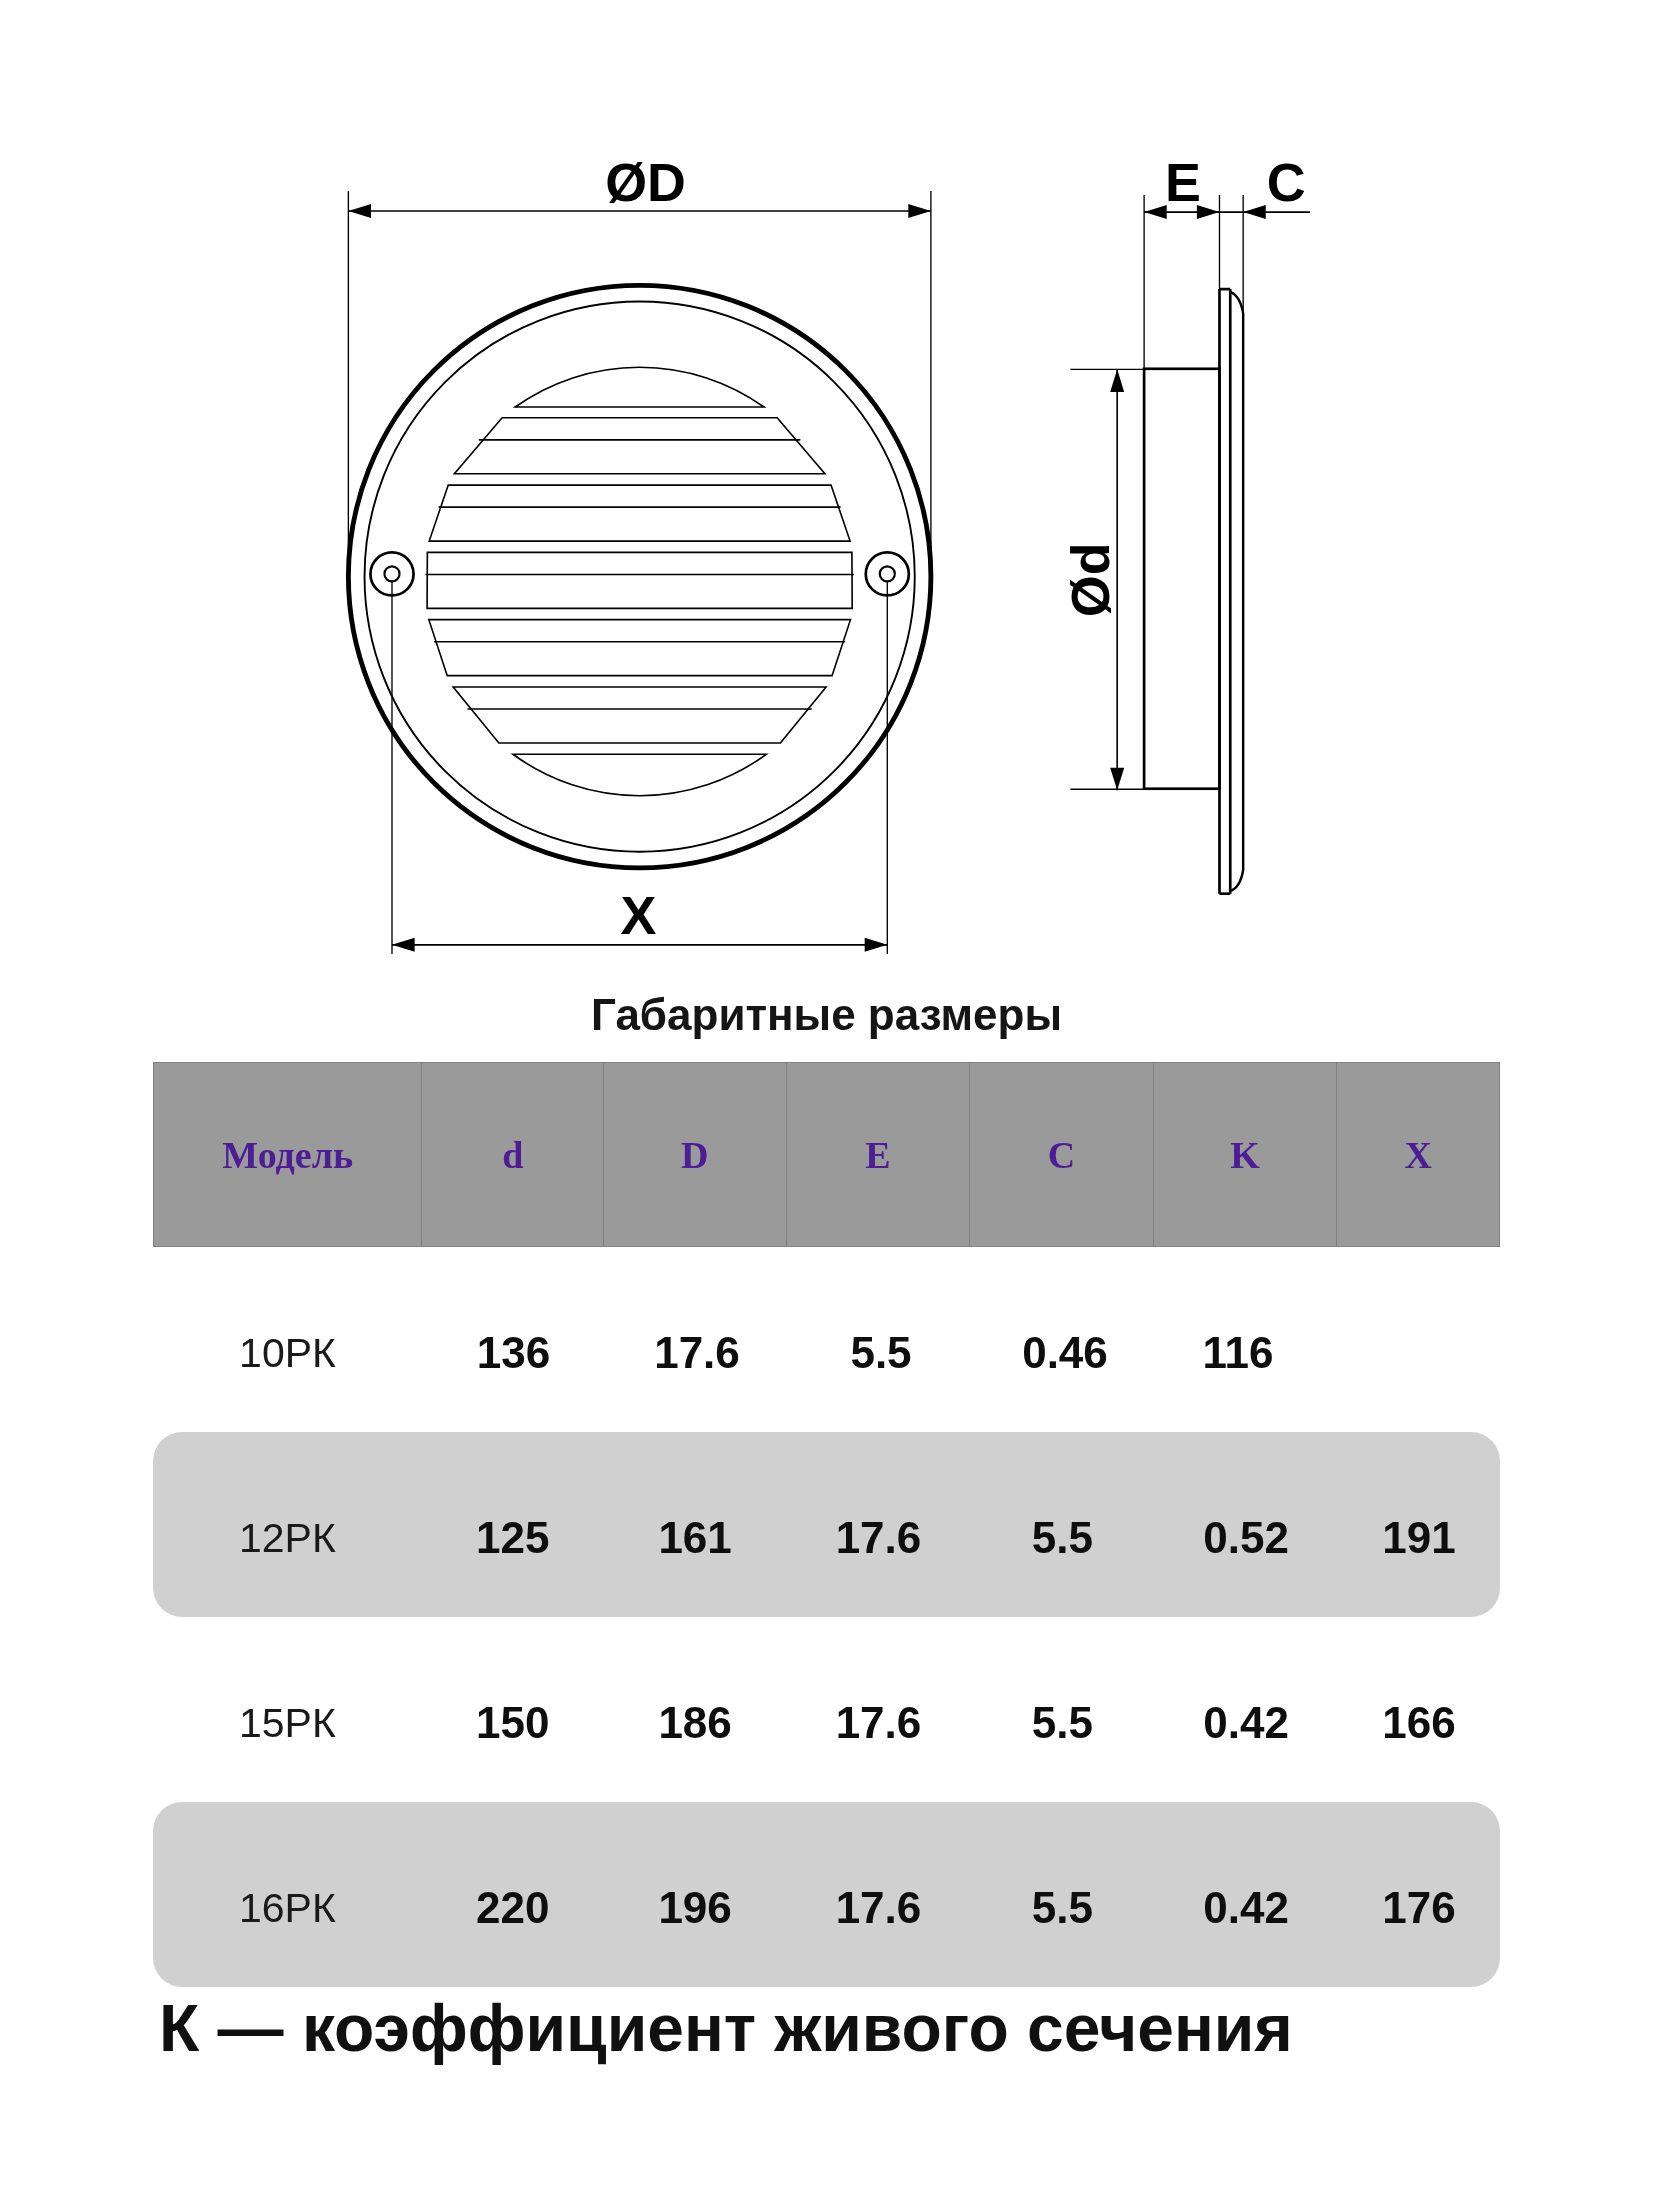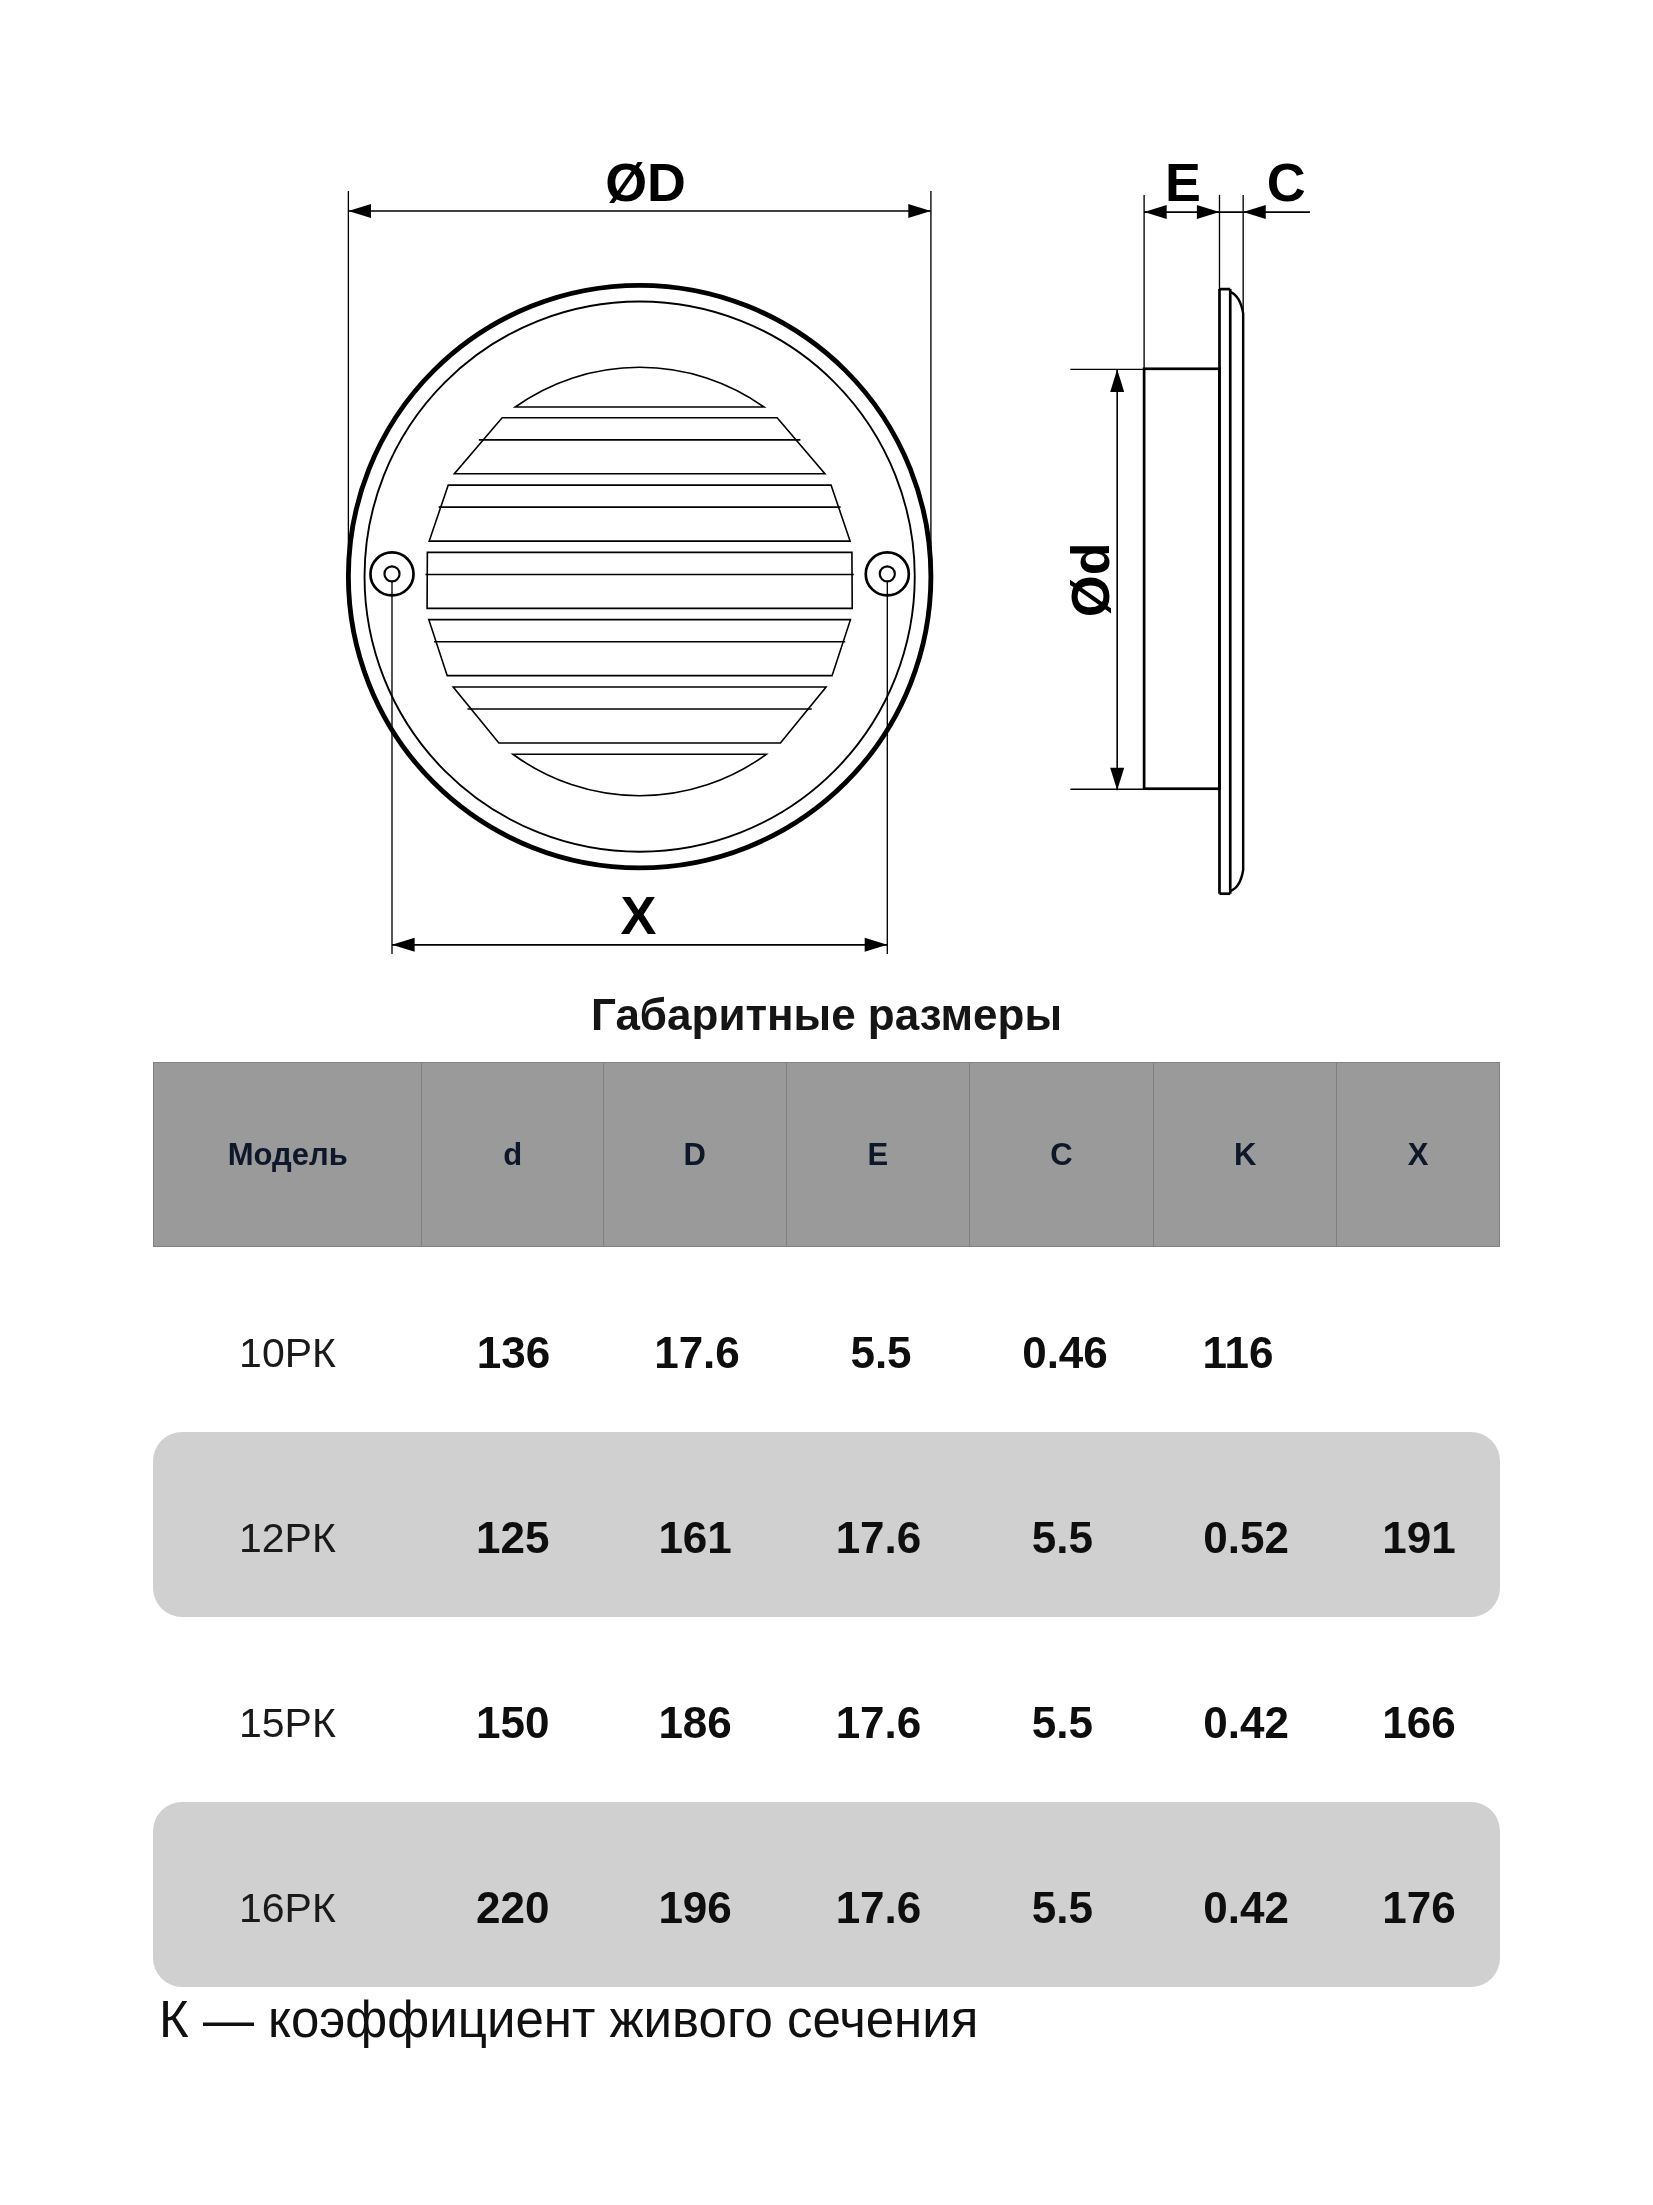--- a/index.html
+++ b/index.html
@@ -27,8 +27,9 @@
   }
   .th{
     display:flex;align-items:center;justify-content:center;
-    font-size:31px;font-weight:bold;color:#0f172a;
+    font-size:38px;font-weight:bold;color:#4c1d95;
     border-right:1.6px solid var(--grid-line);
+    font-family:Liberation Serif, serif;
   }
   .th:last-child{border-right:none;}
   .trow{display:flex;height:185px;background:#ffffff;}

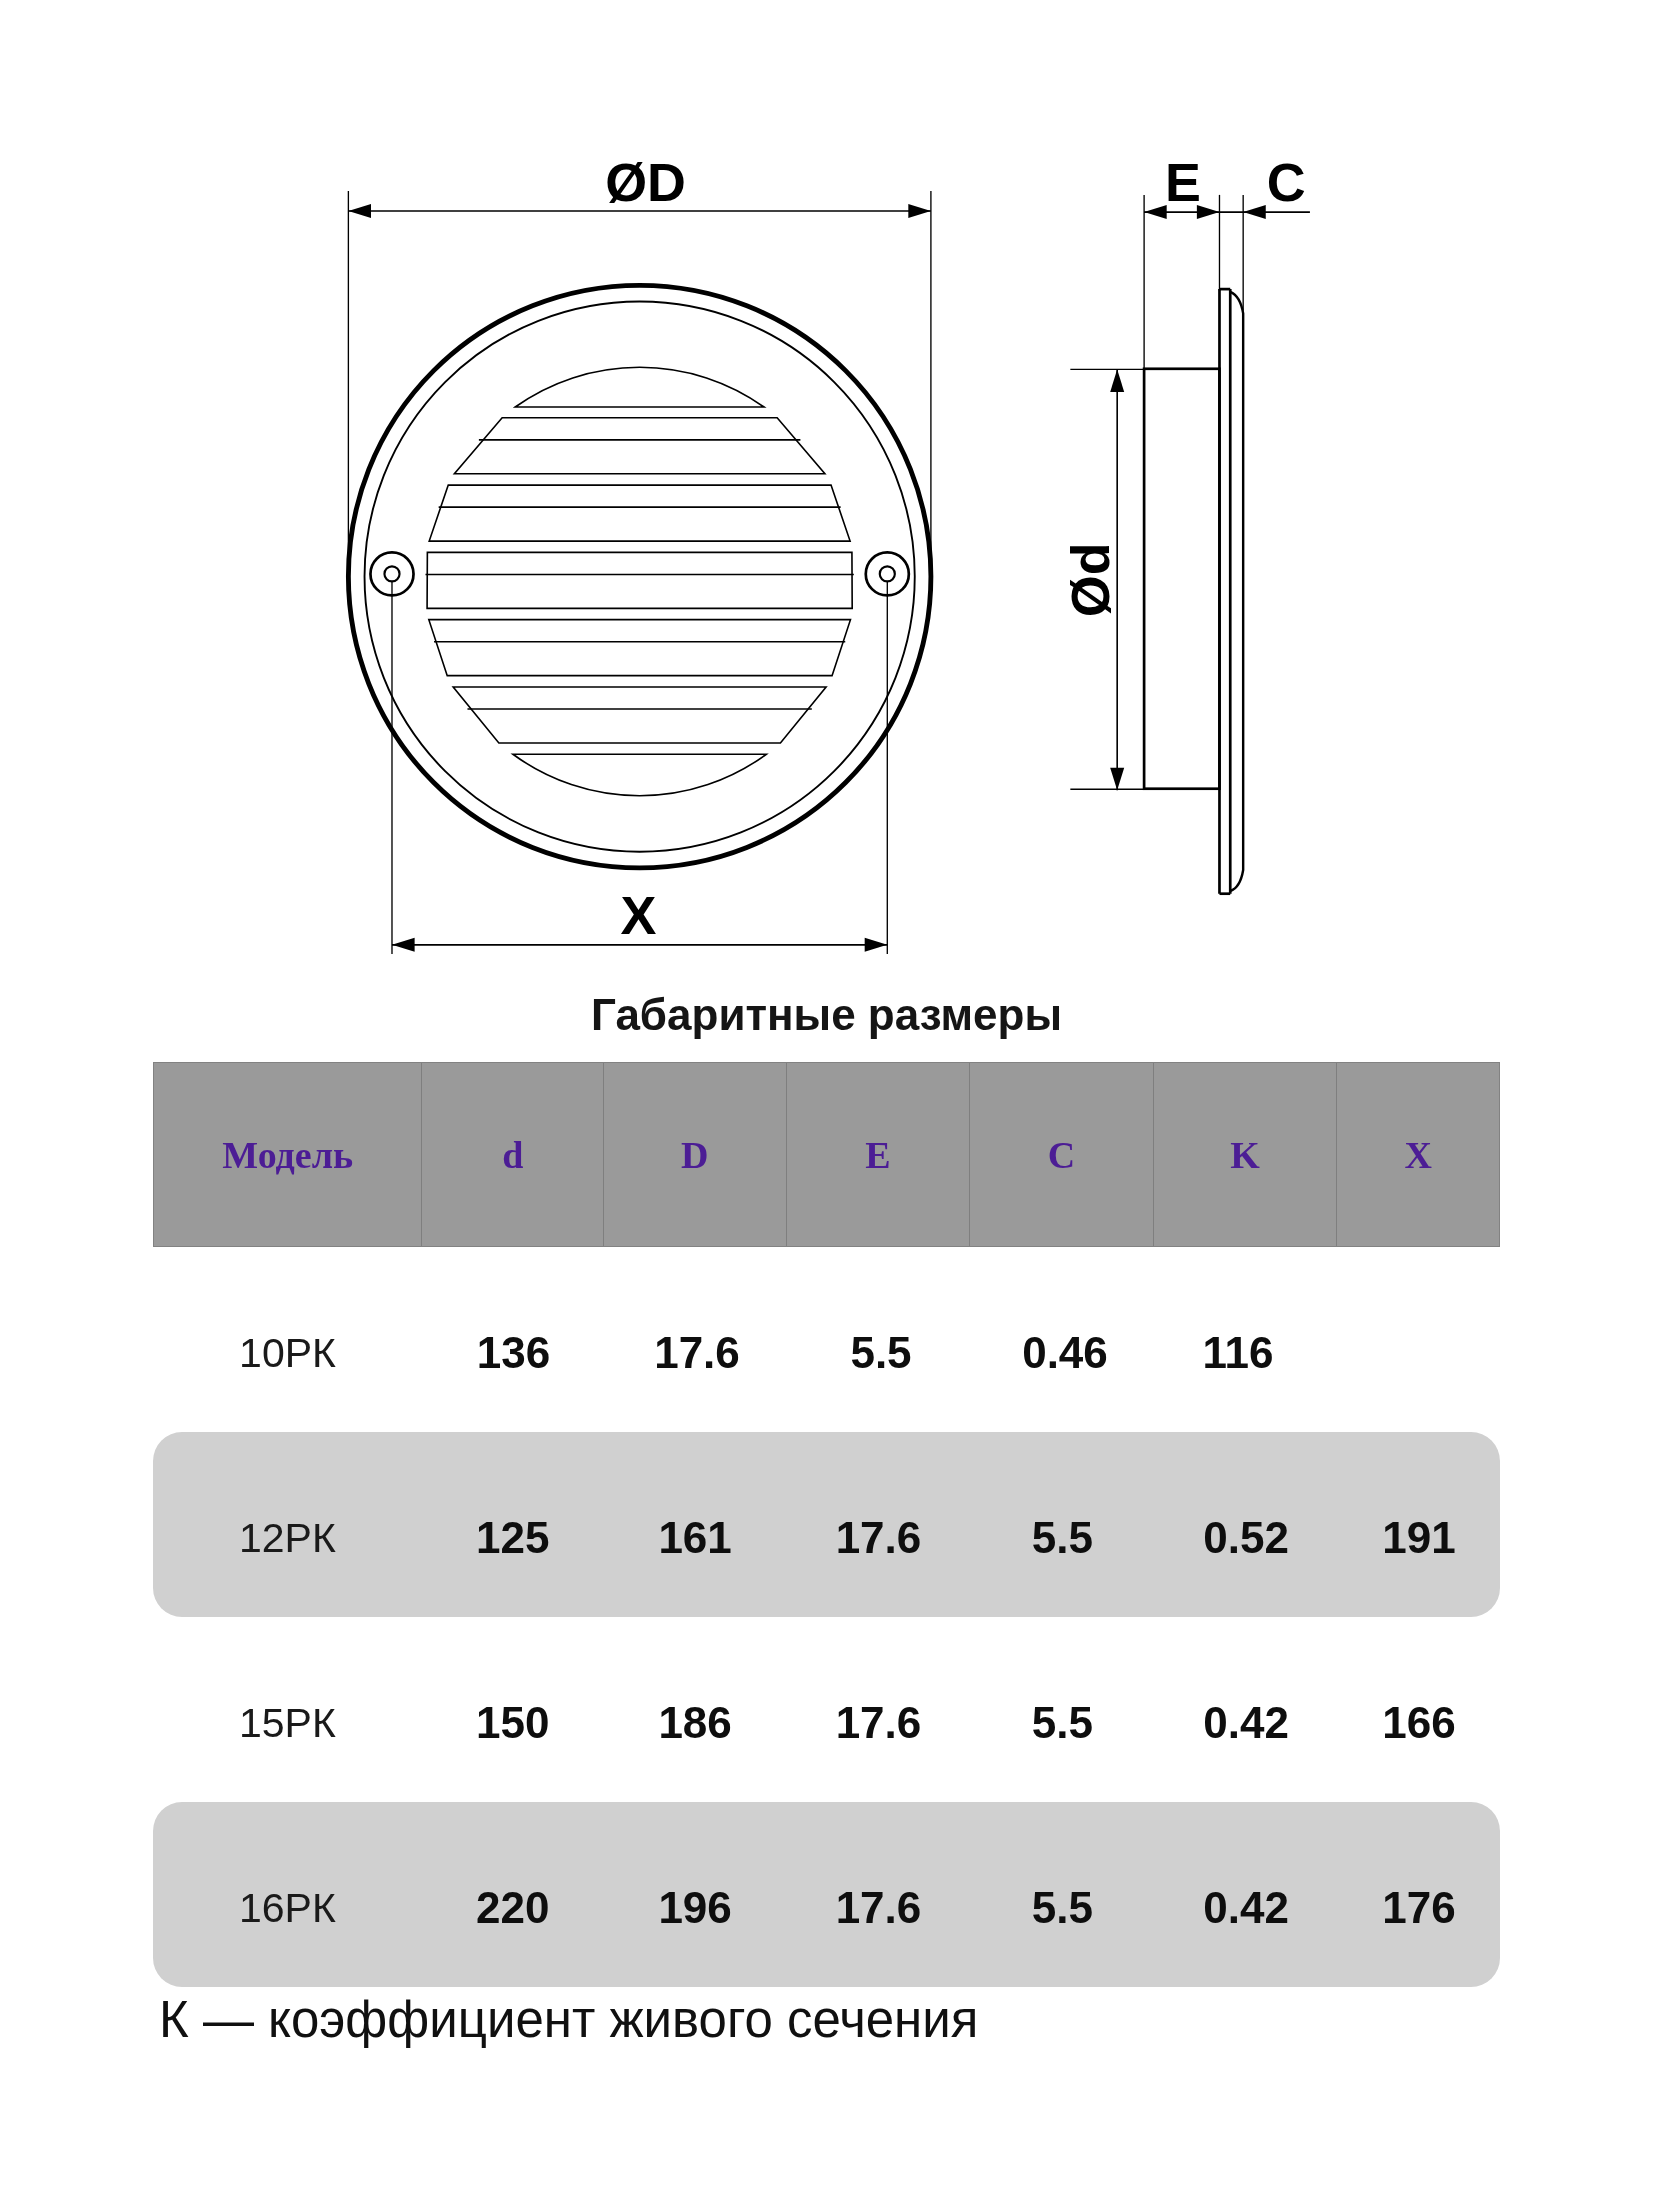--- a/index.html
+++ b/index.html
@@ -43,7 +43,7 @@
   .c4{width:184px;} .c5{width:184px;} .c6{width:162px;}
   .footnote{
     position:absolute;left:159px;top:1992px;width:1400px;
-    font-size:51px;font-weight:400;color:#101010;line-height:1.1;
+    font-size:66px;font-weight:700;color:#101010;line-height:1.1;
   }
 </style>
 </head>

